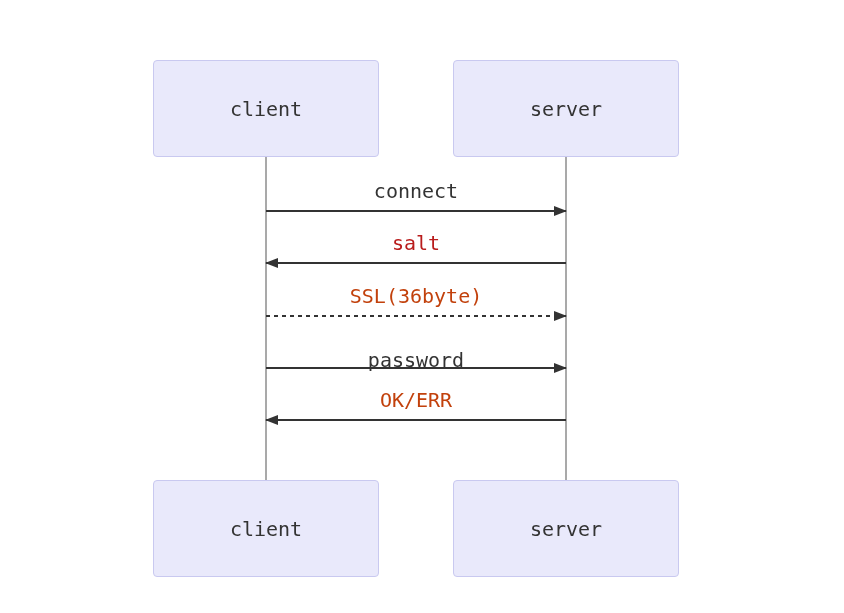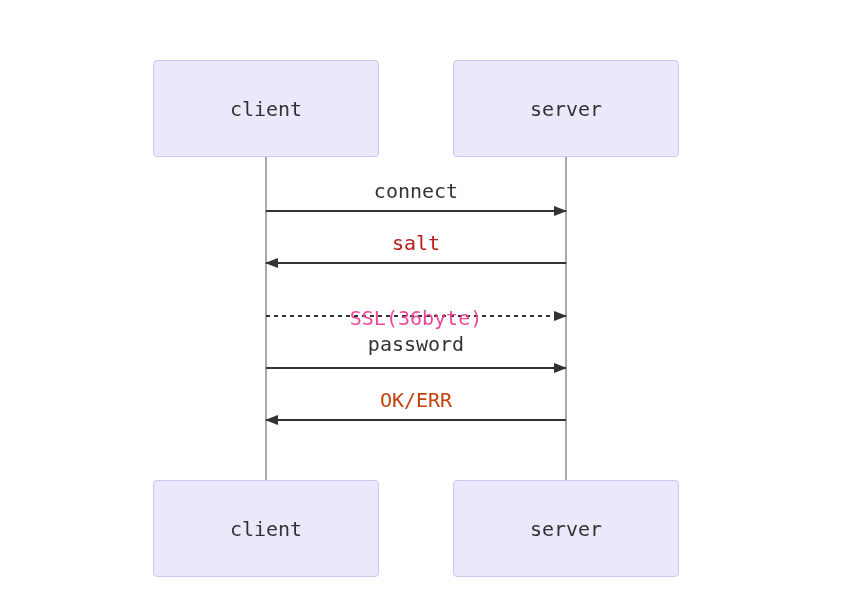--- a/index.html
+++ b/index.html
@@ -58,7 +58,7 @@
     </svg>
 <div class="msg-label" style="left: 416px; top: 179px; color: rgb(51, 51, 51);">connect</div>
     <div class="msg-label" style="left: 416px; top: 231px; color: #b91c1c;">salt</div>
-    <div class="msg-label" style="left: 416px; top: 284px; color: #ec4899; margin-top: 22px;">SSL(36byte)</div>
+    <div class="msg-label" style="left: 416px; top: 284px; color: #c2410c;">SSL(36byte)</div>
     <div class="msg-label" style="left: 416px; top: 332px; color: rgb(51, 51, 51);">password</div>
     <div class="msg-label" style="left: 416px; top: 388px; color: #c2410c;">OK/ERR</div>
     <div class="actor-box" style="left: 153px; top: 60px; width: 226px; height: 97px; background: rgb(233, 233, 251); border: 1.5px solid rgb(201, 201, 240); color: rgb(51, 51, 51);">

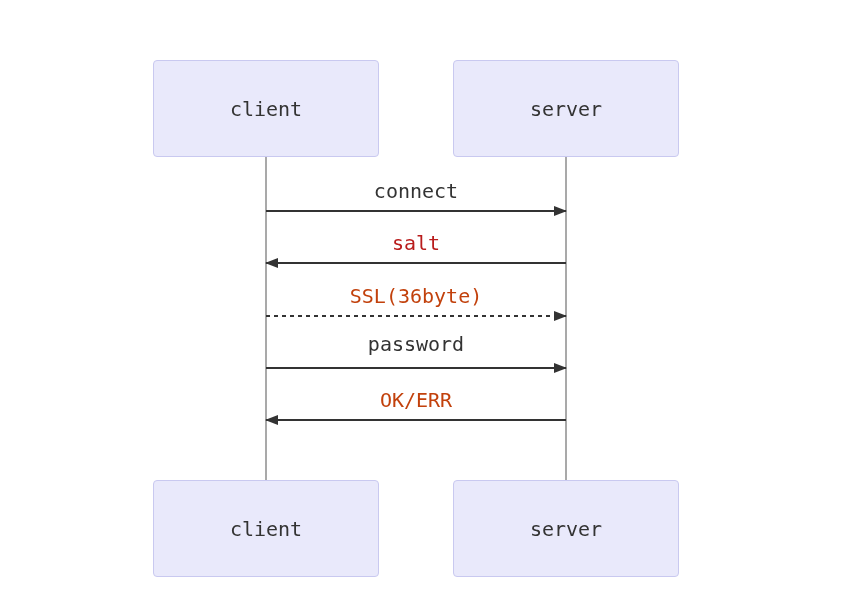--- a/index.html
+++ b/index.html
@@ -59,7 +59,7 @@
 <div class="msg-label" style="left: 416px; top: 179px; color: rgb(51, 51, 51);">connect</div>
     <div class="msg-label" style="left: 416px; top: 231px; color: #b91c1c;">salt</div>
     <div class="msg-label" style="left: 416px; top: 284px; color: #c2410c;">SSL(36byte)</div>
-    <div class="msg-label" style="left: 416px; top: 332px; color: rgb(51, 51, 51);">password</div>
+    <div class="msg-label" style="left: 416px; top: 348px; color: rgb(51, 51, 51);">password</div>
     <div class="msg-label" style="left: 416px; top: 388px; color: #c2410c;">OK/ERR</div>
     <div class="actor-box" style="left: 153px; top: 60px; width: 226px; height: 97px; background: rgb(233, 233, 251); border: 1.5px solid rgb(201, 201, 240); color: rgb(51, 51, 51);">
       <span>client</span>

